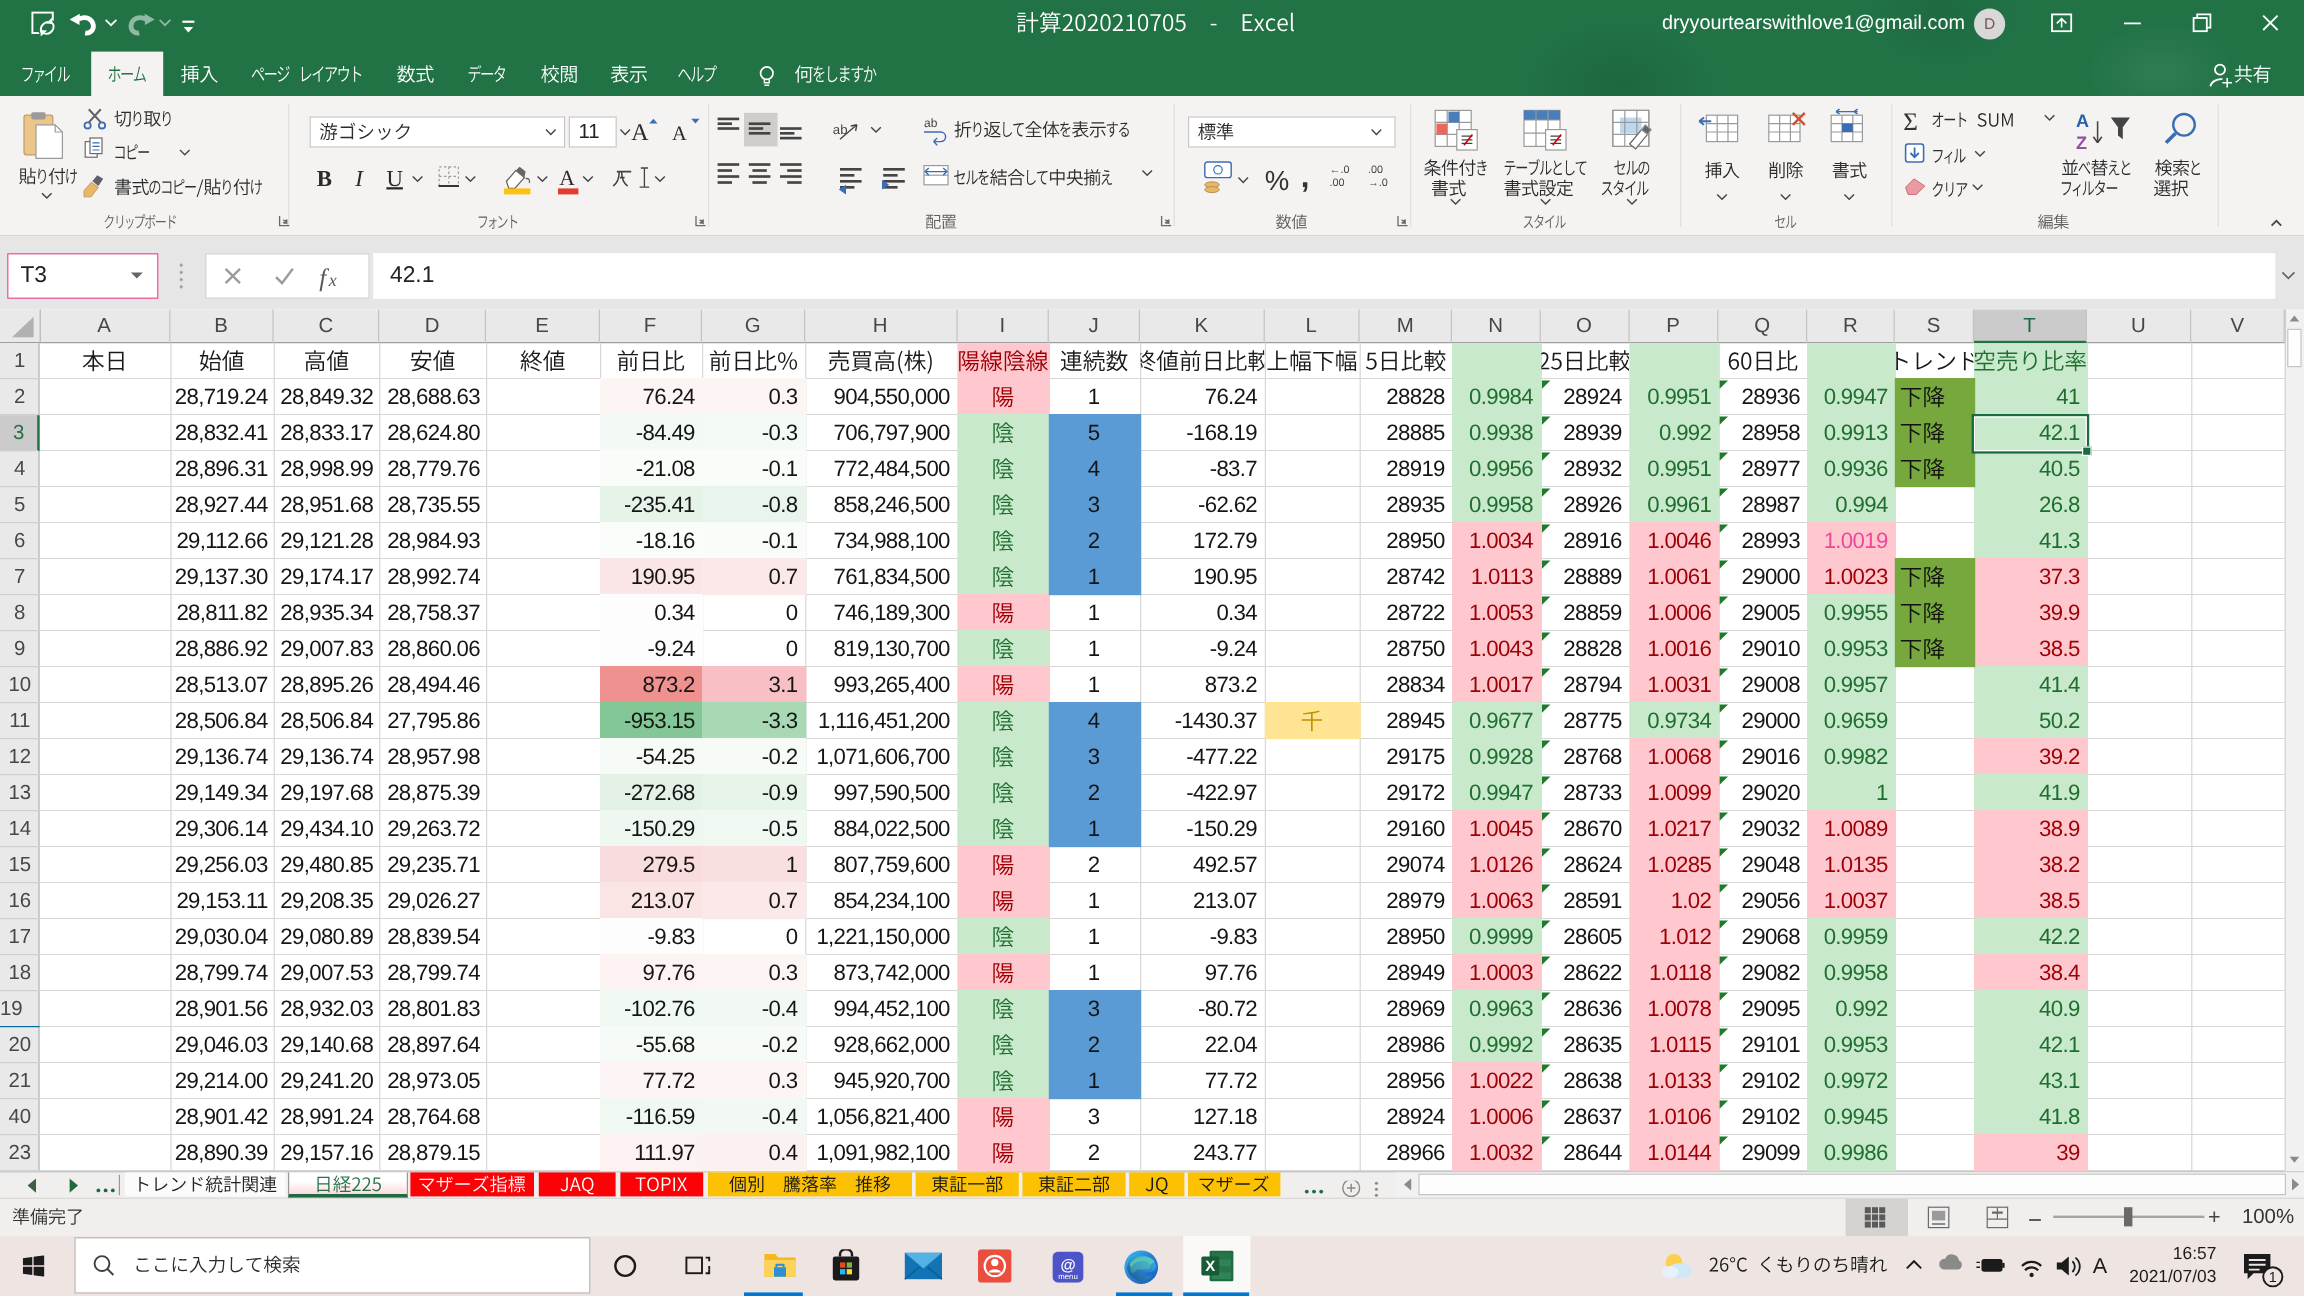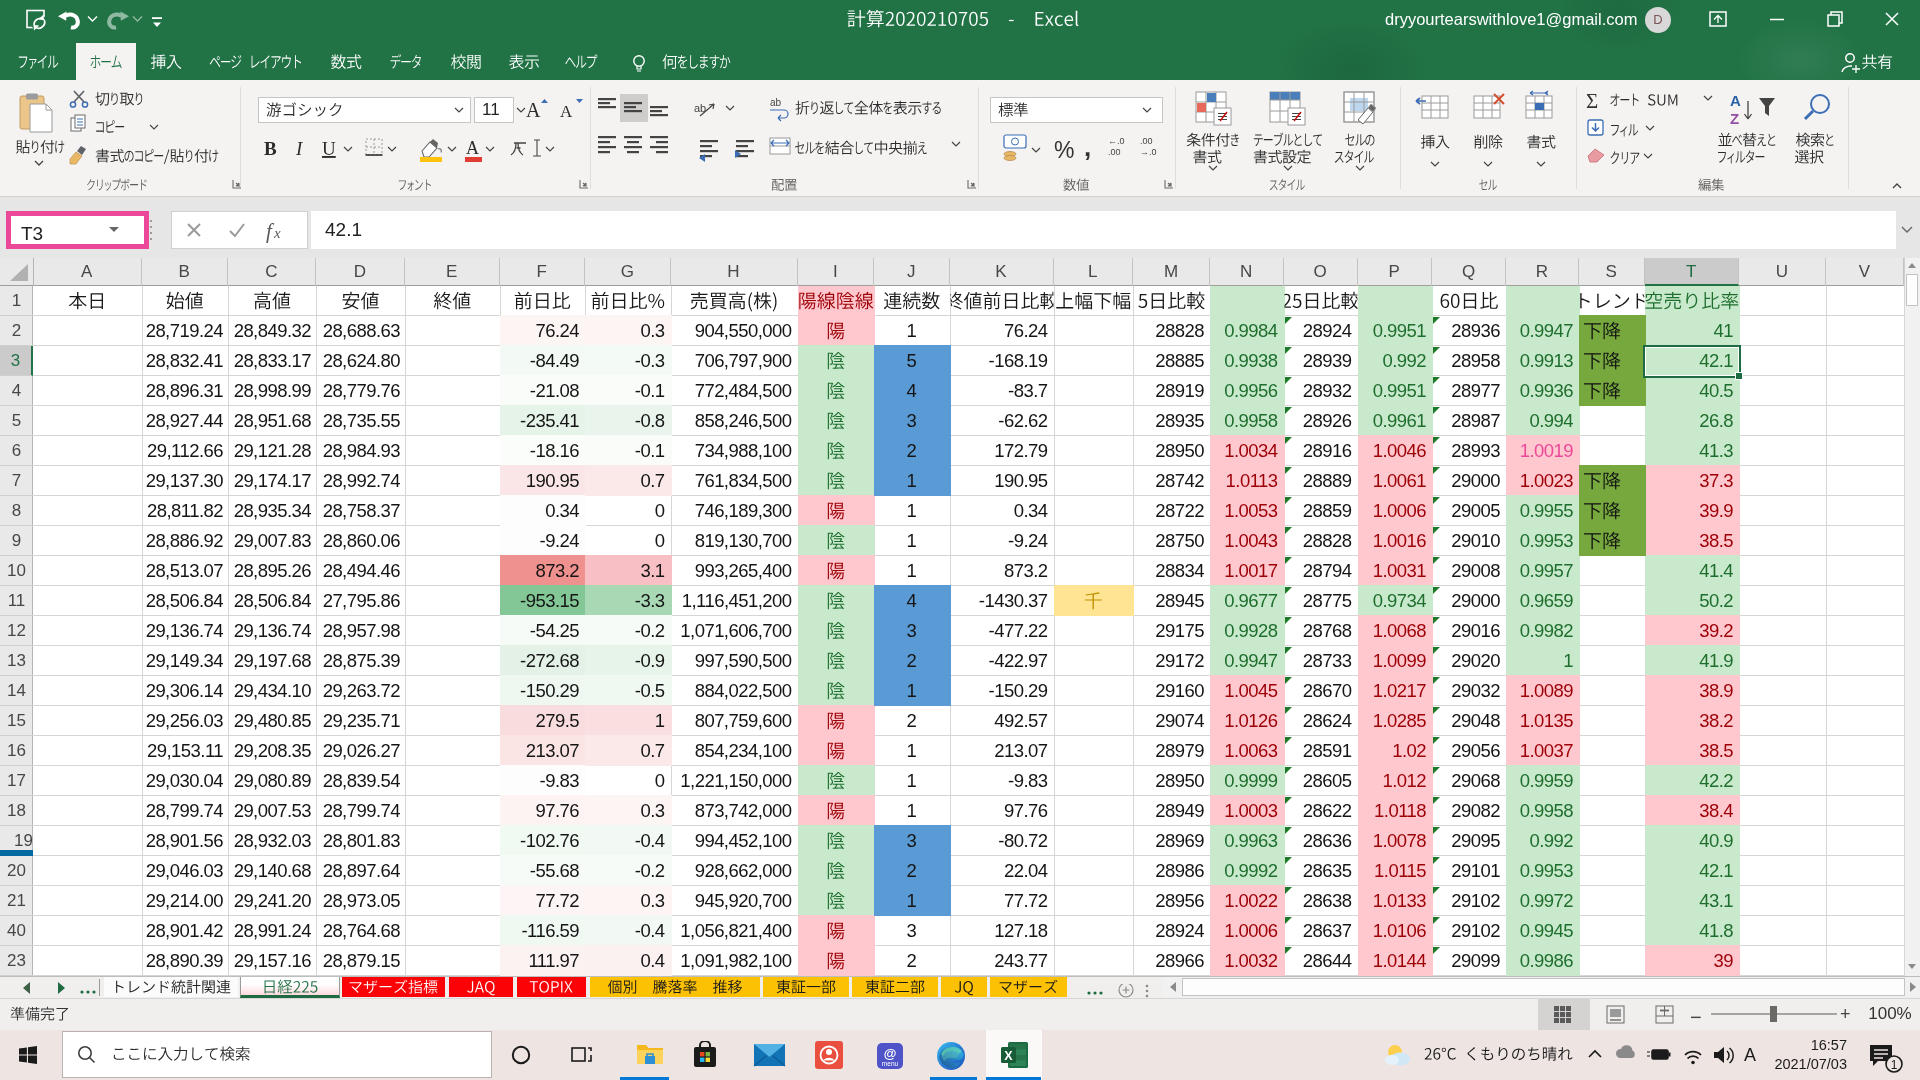--- a/index.html
+++ b/index.html
@@ -315,7 +315,7 @@
       </g>
 </svg>
     <div class="abs" style="left:0;top:197px;width:1920px;height:61px;background:#e6e6e6;z-index:1"></div>
-    <div class="abs" style="left:6px;top:211px;width:143px;height:38px;background:#fff;border:5px solid #ec4899;z-index:3;font-size:19px;color:#222;line-height:36px;padding-left:10px">T3</div>
+    <div class="abs" style="left:6px;top:211px;width:126px;height:38px;background:#fff;border:1px solid #ec4899;z-index:3;font-size:19px;color:#222;line-height:36px;padding-left:10px">T3</div>
     <svg class="abs" style="left:106px;top:224px;z-index:5" width="16" height="12" viewBox="0 0 16 12">
       <path d="M3 3 l5 5 5 -5z" fill="#666"></path>
     </svg>

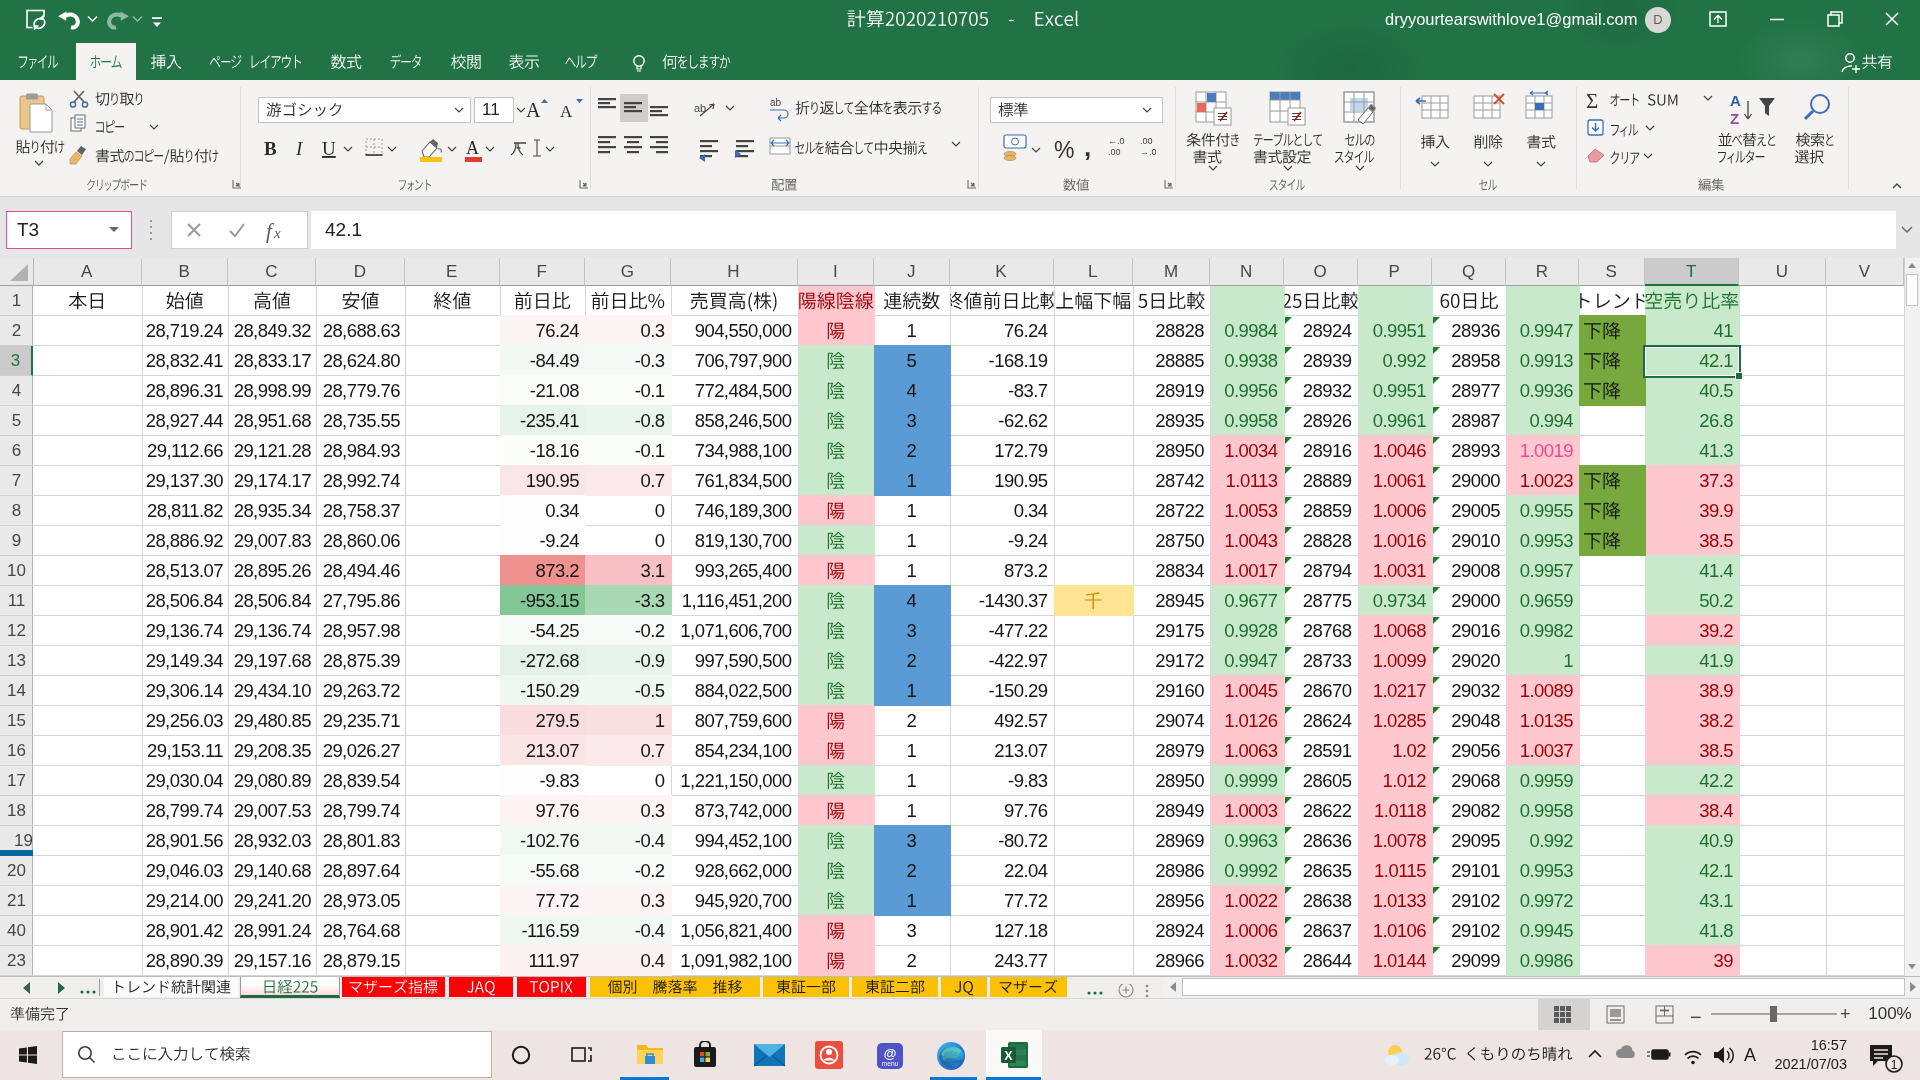--- a/index.html
+++ b/index.html
@@ -380,7 +380,7 @@
     <div class="abs" style="left:0;top:736.0px;width:33px;height:30px;z-index:3;font-size:17px;color:#474747;text-align:center;line-height:29px;border-bottom:1px solid #cfcfcf">16</div>
     <div class="abs" style="left:0;top:766.0px;width:33px;height:30px;z-index:3;font-size:17px;color:#474747;text-align:center;line-height:29px;border-bottom:1px solid #cfcfcf">17</div>
     <div class="abs" style="left:0;top:796.0px;width:33px;height:30px;z-index:3;font-size:17px;color:#474747;text-align:center;line-height:29px;border-bottom:1px solid #cfcfcf">18</div>
-    <div class="abs" style="left:0;top:826.0px;width:33px;height:30px;z-index:3;font-size:17px;color:#474747;text-align:right;line-height:29px;border-bottom:6px solid #0369a1">19</div>
+    <div class="abs" style="left:0;top:826.0px;width:33px;height:30px;z-index:3;font-size:17px;color:#474747;text-align:left;line-height:29px;border-bottom:1px solid #0369a1">19</div>
     <div class="abs" style="left:0;top:856.0px;width:33px;height:30px;z-index:3;font-size:17px;color:#474747;text-align:center;line-height:29px;border-bottom:1px solid #cfcfcf">20</div>
     <div class="abs" style="left:0;top:886.0px;width:33px;height:30px;z-index:3;font-size:17px;color:#474747;text-align:center;line-height:29px;border-bottom:1px solid #cfcfcf">21</div>
     <div class="abs" style="left:0;top:916.0px;width:33px;height:30px;z-index:3;font-size:17px;color:#474747;text-align:center;line-height:29px;border-bottom:1px solid #cfcfcf">40</div>

